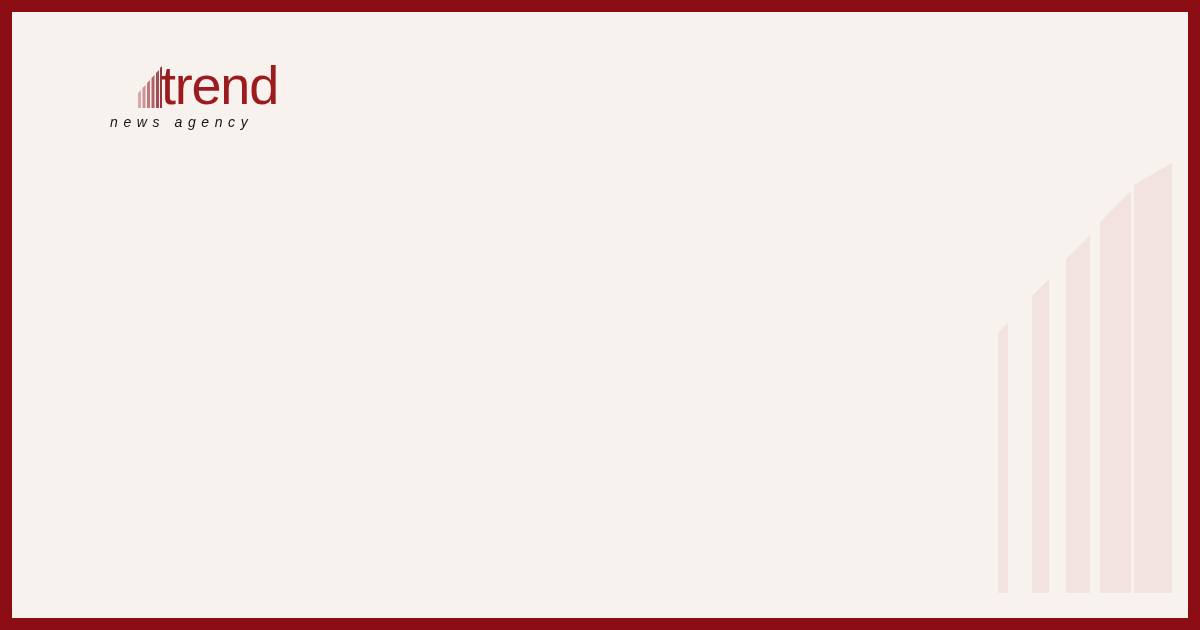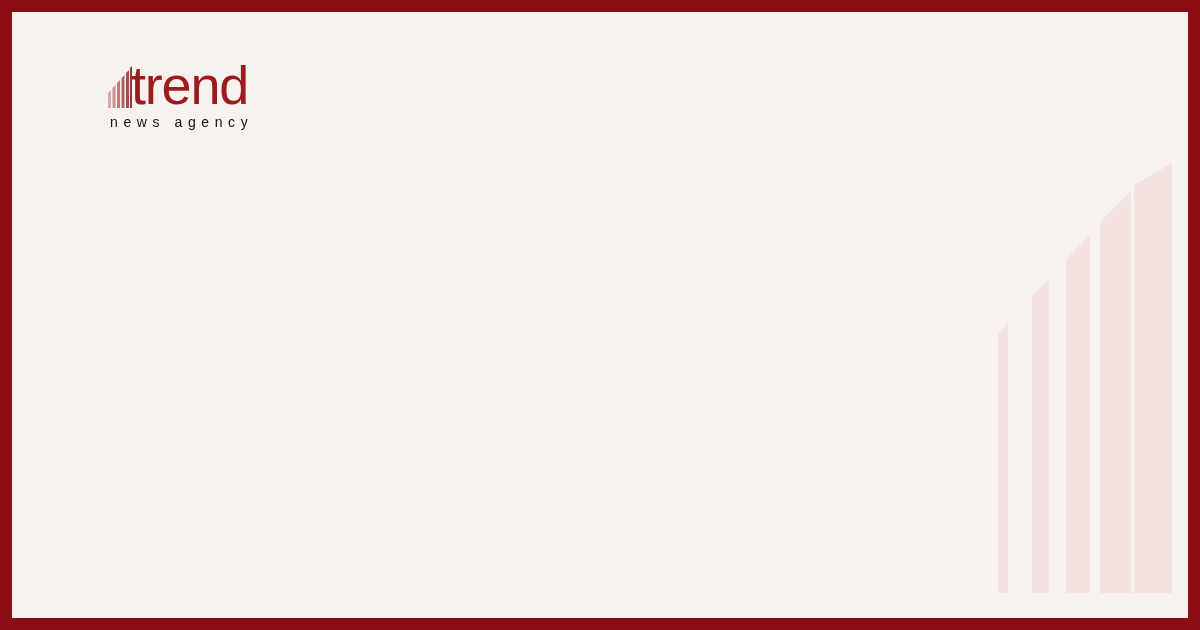--- a/index.html
+++ b/index.html
@@ -47,6 +47,7 @@
     display: flex;
     align-items: flex-end;
     height: 54px;
+    justify-content: flex-end;
   }
   .logo-mark {
     display: block;

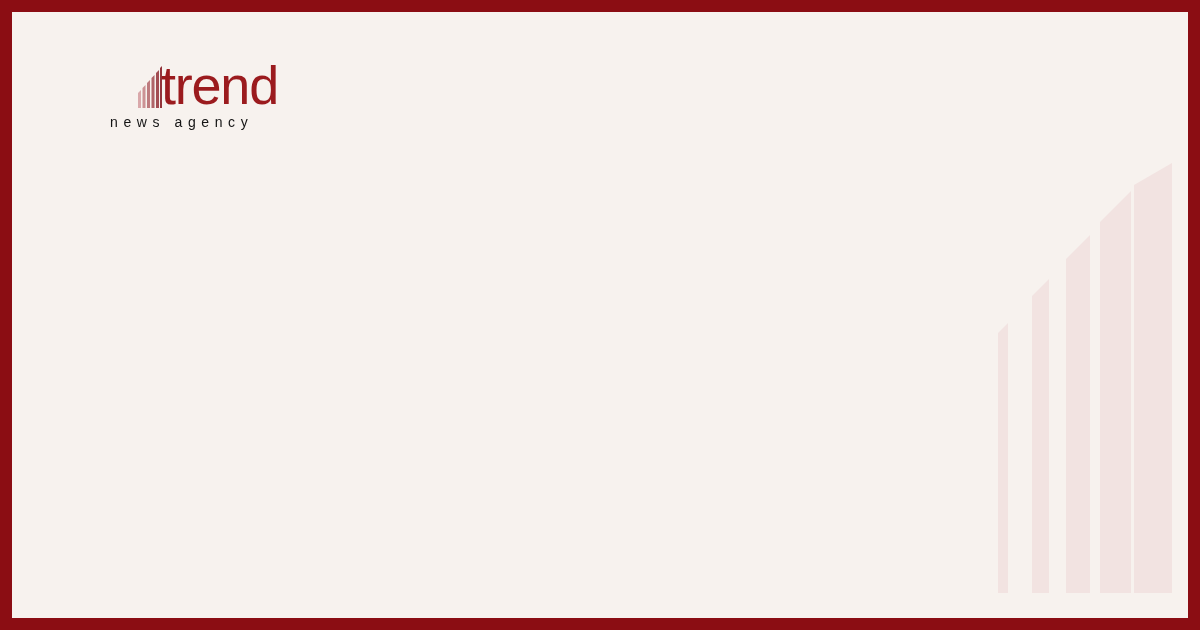--- a/index.html
+++ b/index.html
@@ -73,6 +73,7 @@
     letter-spacing: 5.6px;
     color: #141414;
     white-space: nowrap;
+    font-style: italic;
   }
 
   

